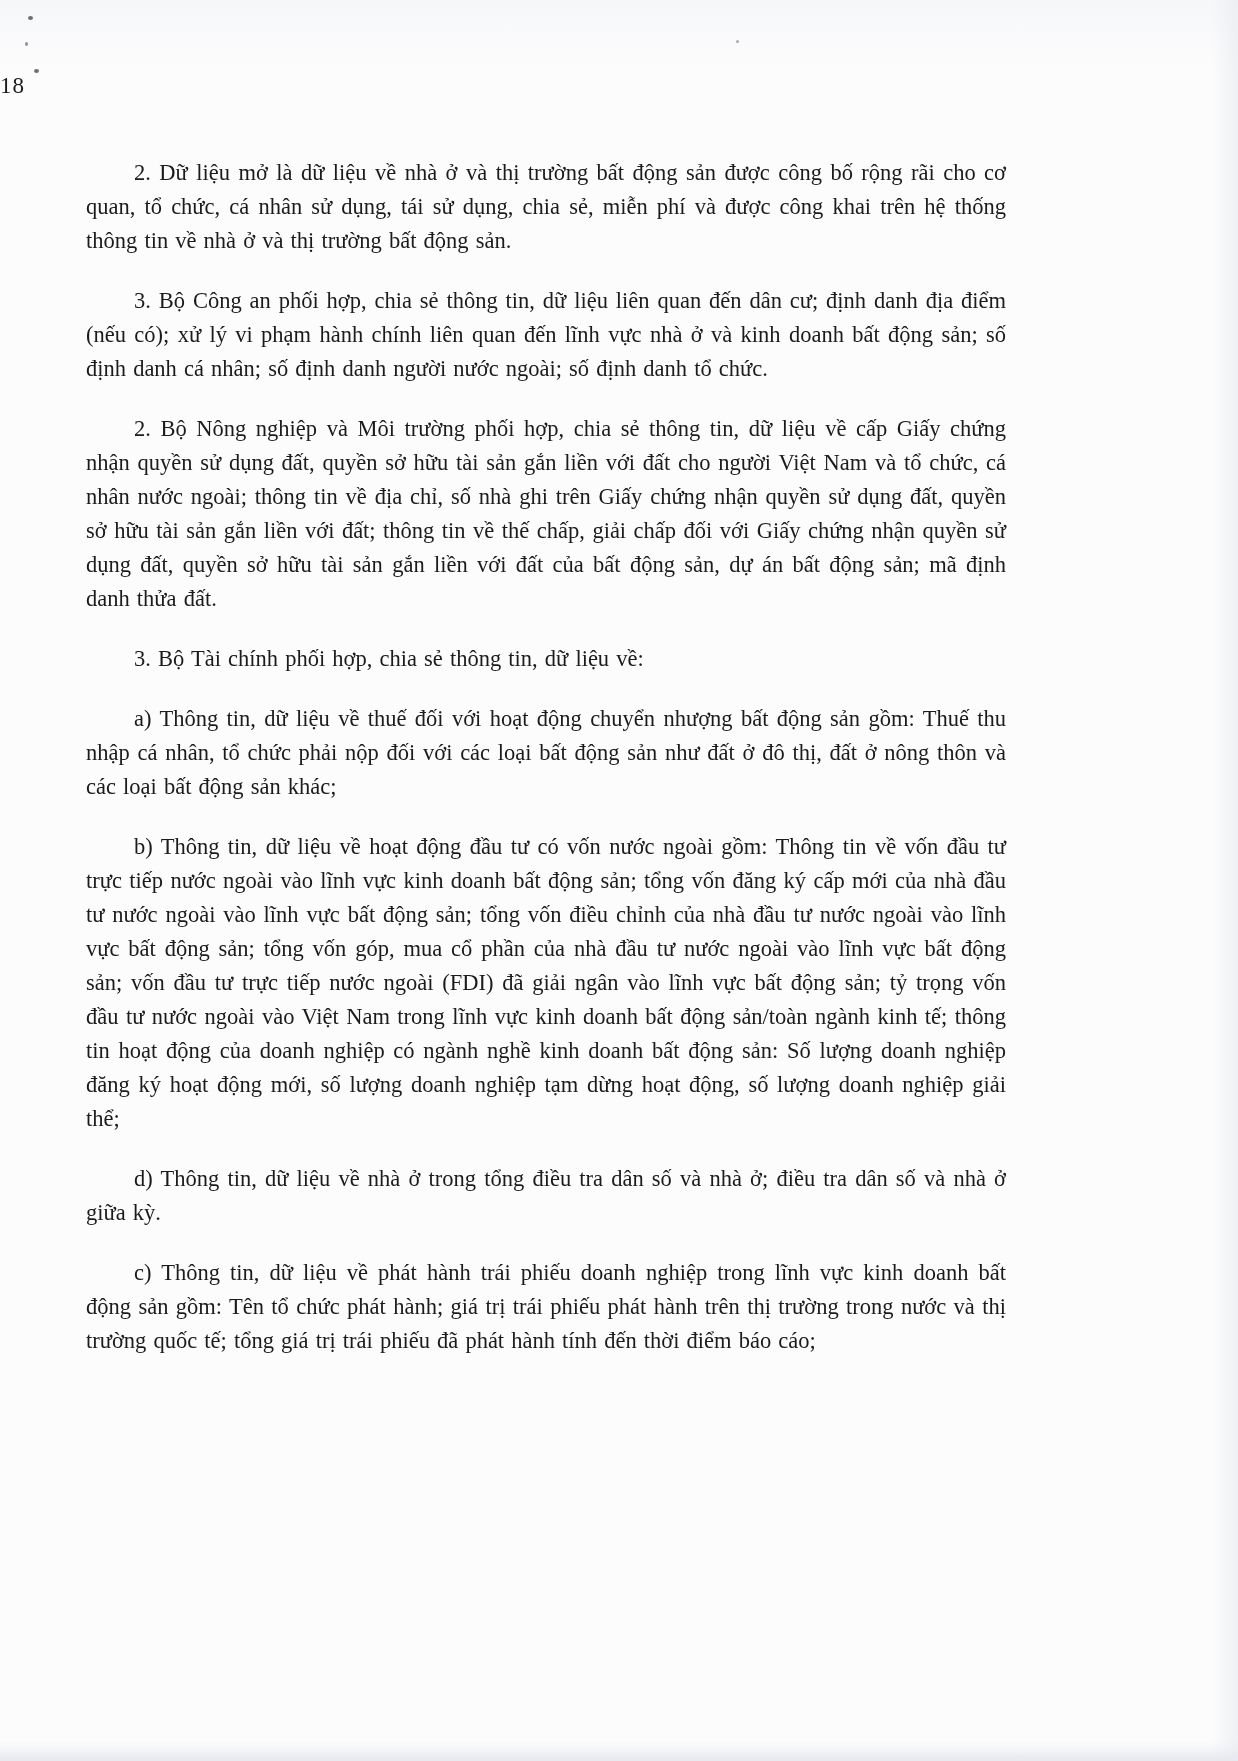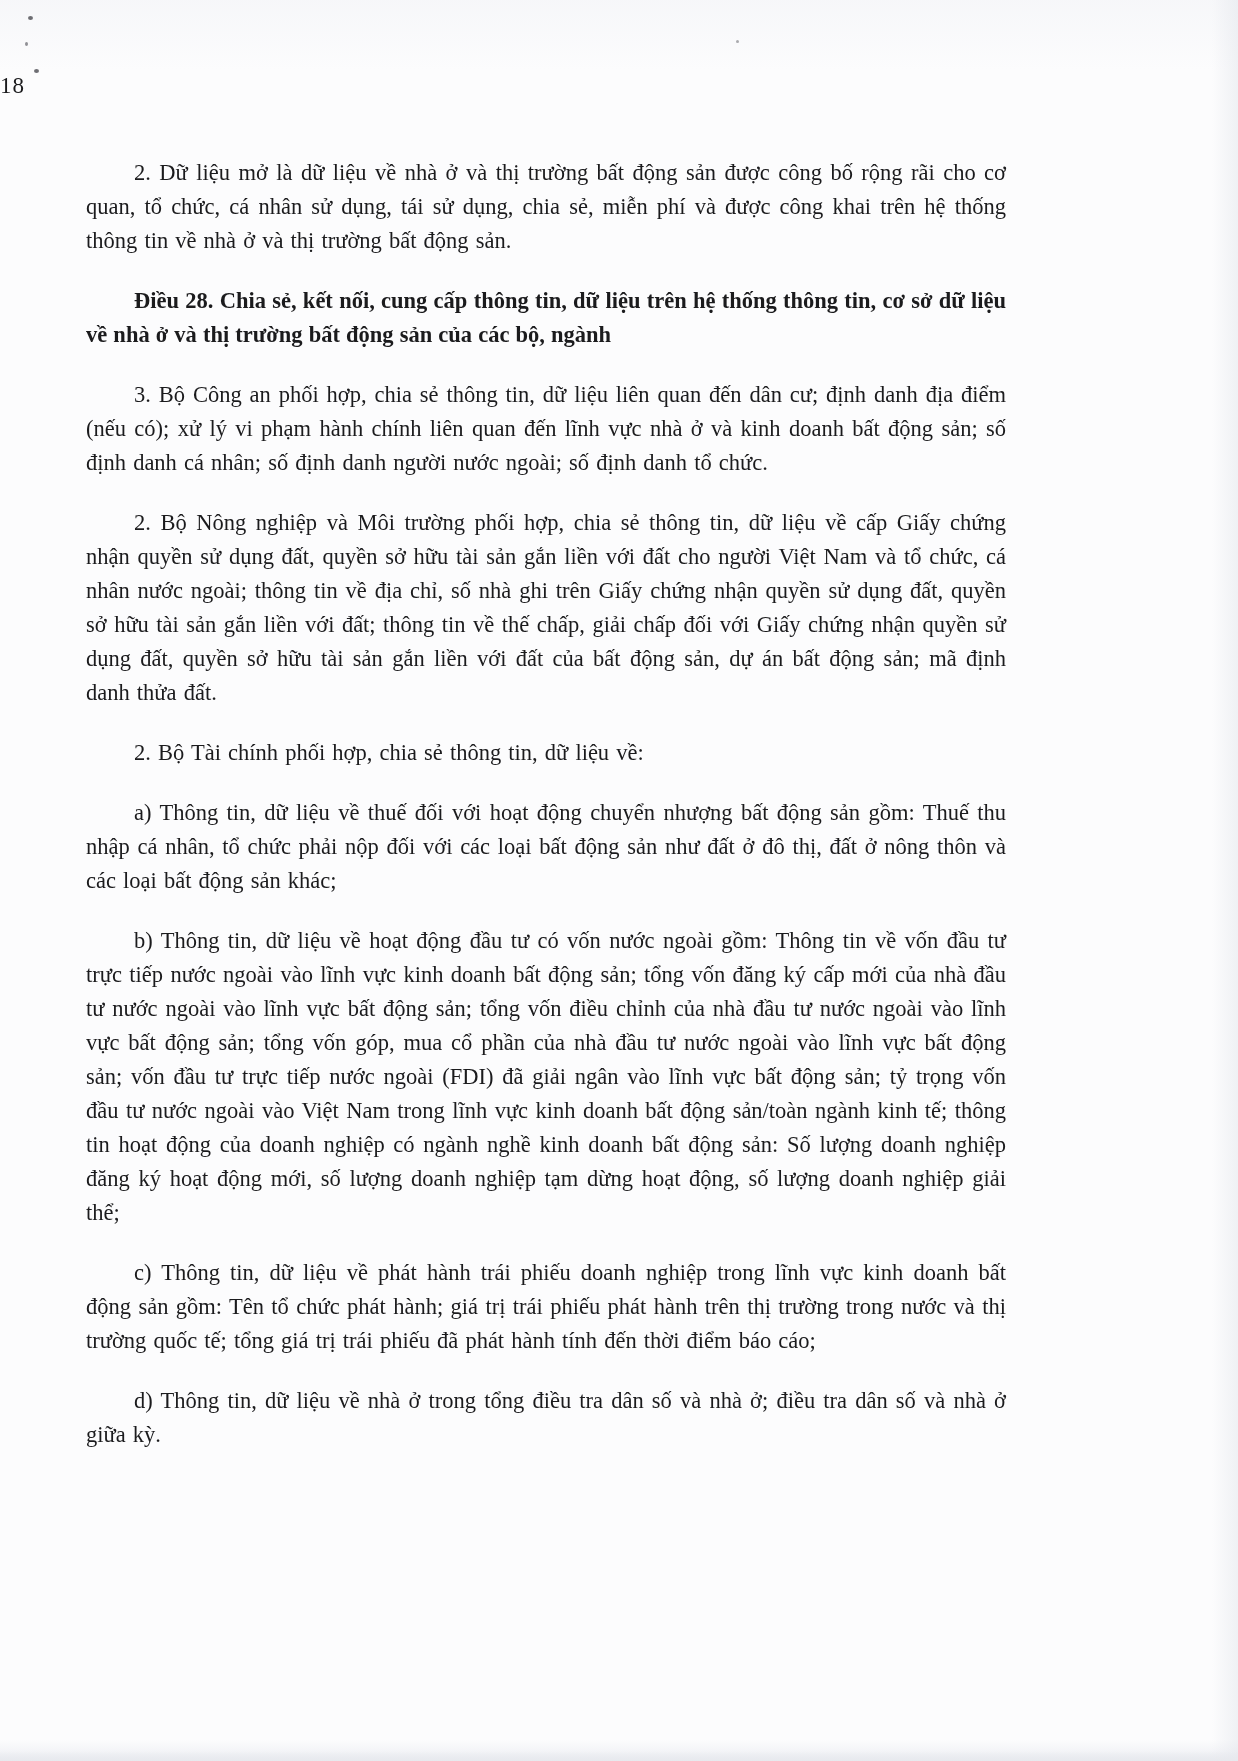--- a/index.html
+++ b/index.html
@@ -84,7 +84,6 @@
 
   <div class="doc-body">
       <p class="para body">2. Dữ liệu mở là dữ liệu về nhà ở và thị trường bất động sản được công bố rộng rãi cho cơ quan, tổ chức, cá nhân sử dụng, tái sử dụng, chia sẻ, miễn phí và được công khai trên hệ thống thông tin về nhà ở và thị trường bất động sản.</p>
-      <p class="para heading">Điều 28. Chia sẻ, kết nối, cung cấp thông tin, dữ liệu trên hệ thống thông tin, cơ sở dữ liệu về nhà ở và thị trường bất động sản của các bộ, ngành</p>
       <p class="para body">3. Bộ Công an phối hợp, chia sẻ thông tin, dữ liệu liên quan đến dân cư; định danh địa điểm (nếu có); xử lý vi phạm hành chính liên quan đến lĩnh vực nhà ở và kinh doanh bất động sản; số định danh cá nhân; số định danh người nước ngoài; số định danh tổ chức.</p>
       <p class="para body">2. Bộ Nông nghiệp và Môi trường phối hợp, chia sẻ thông tin, dữ liệu về cấp Giấy chứng nhận quyền sử dụng đất, quyền sở hữu tài sản gắn liền với đất cho người Việt Nam và tổ chức, cá nhân nước ngoài; thông tin về địa chỉ, số nhà ghi trên Giấy chứng nhận quyền sử dụng đất, quyền sở hữu tài sản gắn liền với đất; thông tin về thế chấp, giải chấp đối với Giấy chứng nhận quyền sử dụng đất, quyền sở hữu tài sản gắn liền với đất của bất động sản, dự án bất động sản; mã định danh thửa đất.</p>
       <p class="para body">2. Bộ Tài chính phối hợp, chia sẻ thông tin, dữ liệu về:</p>

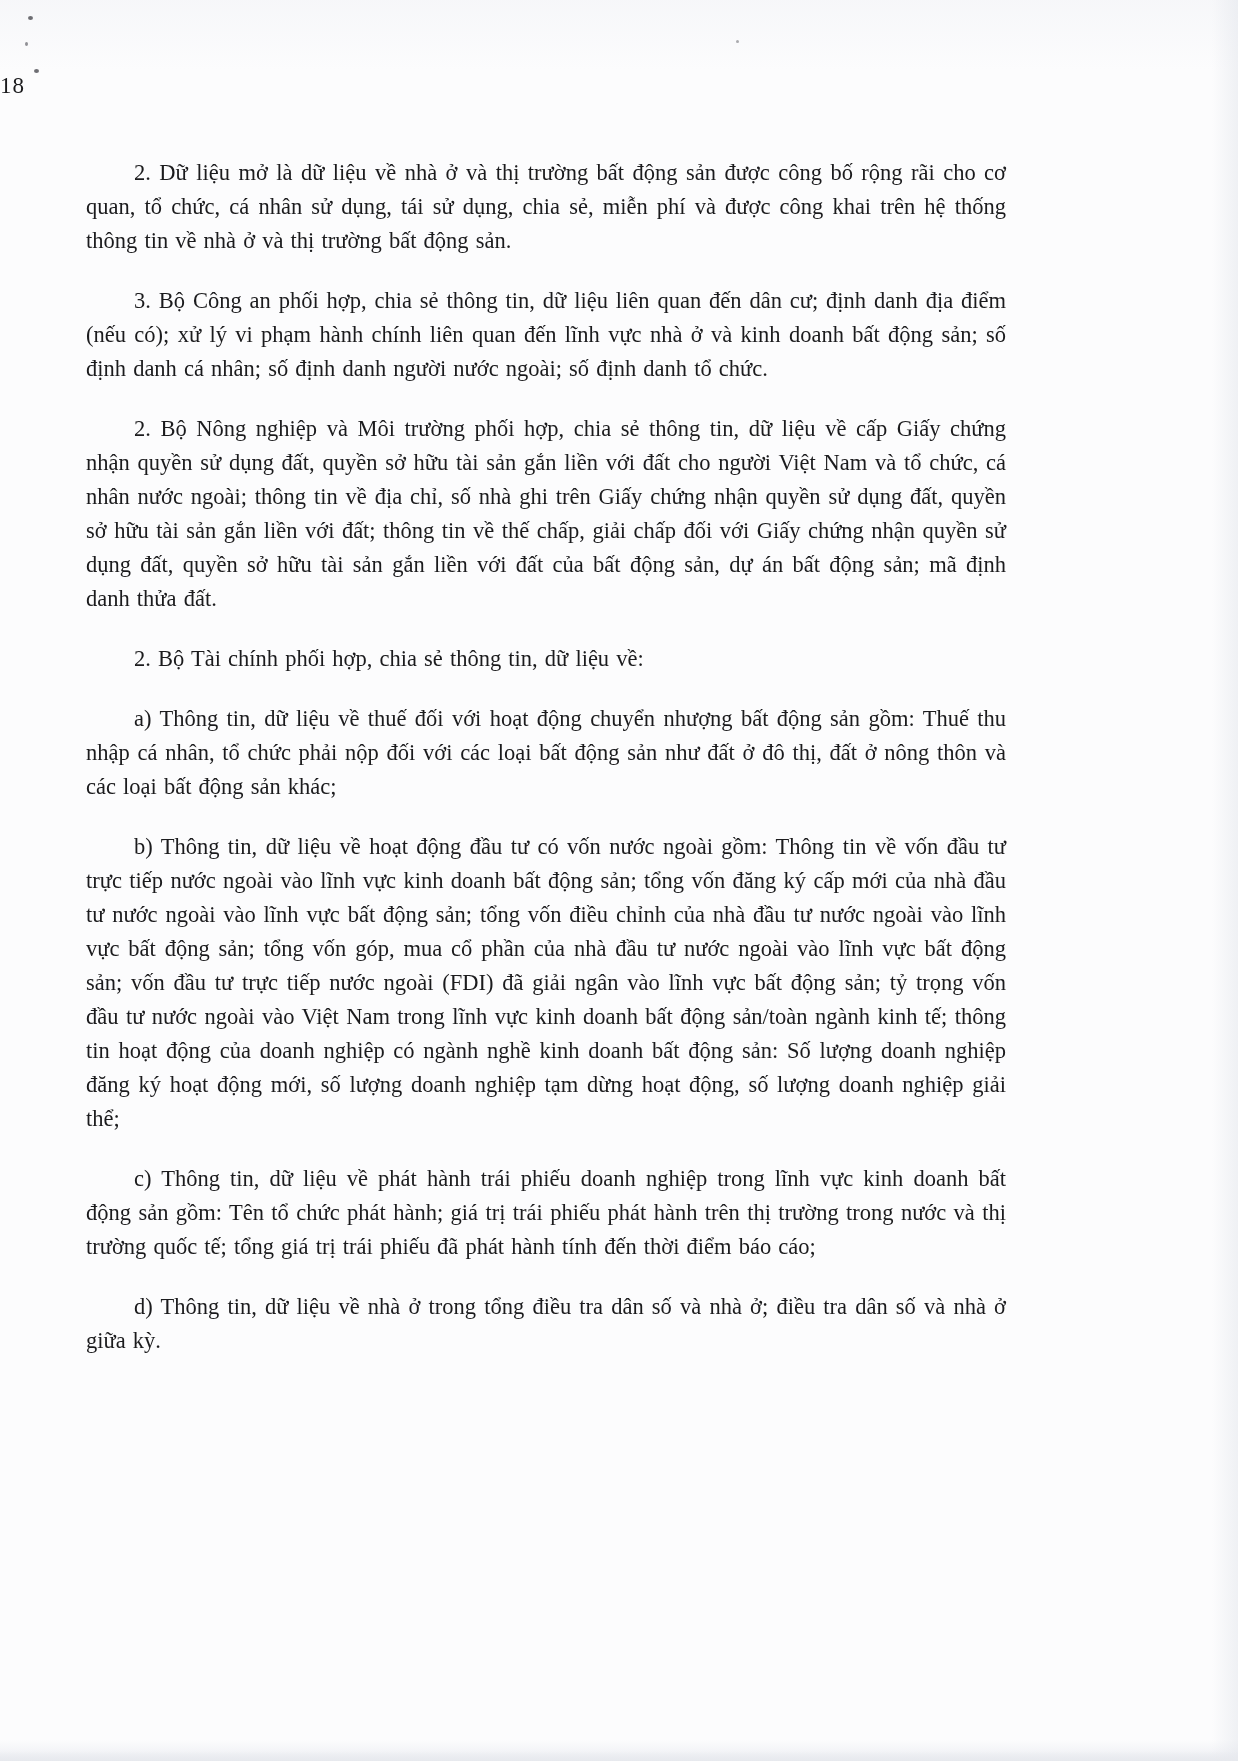--- a/index.html
+++ b/index.html
@@ -86,7 +86,7 @@
       <p class="para body">2. Dữ liệu mở là dữ liệu về nhà ở và thị trường bất động sản được công bố rộng rãi cho cơ quan, tổ chức, cá nhân sử dụng, tái sử dụng, chia sẻ, miễn phí và được công khai trên hệ thống thông tin về nhà ở và thị trường bất động sản.</p>
       <p class="para body">3. Bộ Công an phối hợp, chia sẻ thông tin, dữ liệu liên quan đến dân cư; định danh địa điểm (nếu có); xử lý vi phạm hành chính liên quan đến lĩnh vực nhà ở và kinh doanh bất động sản; số định danh cá nhân; số định danh người nước ngoài; số định danh tổ chức.</p>
       <p class="para body">2. Bộ Nông nghiệp và Môi trường phối hợp, chia sẻ thông tin, dữ liệu về cấp Giấy chứng nhận quyền sử dụng đất, quyền sở hữu tài sản gắn liền với đất cho người Việt Nam và tổ chức, cá nhân nước ngoài; thông tin về địa chỉ, số nhà ghi trên Giấy chứng nhận quyền sử dụng đất, quyền sở hữu tài sản gắn liền với đất; thông tin về thế chấp, giải chấp đối với Giấy chứng nhận quyền sử dụng đất, quyền sở hữu tài sản gắn liền với đất của bất động sản, dự án bất động sản; mã định danh thửa đất.</p>
-      <p class="para body">2. Bộ Tài chính phối hợp, chia sẻ thông tin, dữ liệu về:</p>
+      <p class="para body">3. Bộ Tài chính phối hợp, chia sẻ thông tin, dữ liệu về:</p>
       <p class="para body">a) Thông tin, dữ liệu về thuế đối với hoạt động chuyển nhượng bất động sản gồm: Thuế thu nhập cá nhân, tổ chức phải nộp đối với các loại bất động sản như đất ở đô thị, đất ở nông thôn và các loại bất động sản khác;</p>
       <p class="para body">b) Thông tin, dữ liệu về hoạt động đầu tư có vốn nước ngoài gồm: Thông tin về vốn đầu tư trực tiếp nước ngoài vào lĩnh vực kinh doanh bất động sản; tổng vốn đăng ký cấp mới của nhà đầu tư nước ngoài vào lĩnh vực bất động sản; tổng vốn điều chỉnh của nhà đầu tư nước ngoài vào lĩnh vực bất động sản; tổng vốn góp, mua cổ phần của nhà đầu tư nước ngoài vào lĩnh vực bất động sản; vốn đầu tư trực tiếp nước ngoài (FDI) đã giải ngân vào lĩnh vực bất động sản; tỷ trọng vốn đầu tư nước ngoài vào Việt Nam trong lĩnh vực kinh doanh bất động sản/toàn ngành kinh tế; thông tin hoạt động của doanh nghiệp có ngành nghề kinh doanh bất động sản: Số lượng doanh nghiệp đăng ký hoạt động mới, số lượng doanh nghiệp tạm dừng hoạt động, số lượng doanh nghiệp giải thể;</p>
       <p class="para body">c) Thông tin, dữ liệu về phát hành trái phiếu doanh nghiệp trong lĩnh vực kinh doanh bất động sản gồm: Tên tổ chức phát hành; giá trị trái phiếu phát hành trên thị trường trong nước và thị trường quốc tế; tổng giá trị trái phiếu đã phát hành tính đến thời điểm báo cáo;</p>

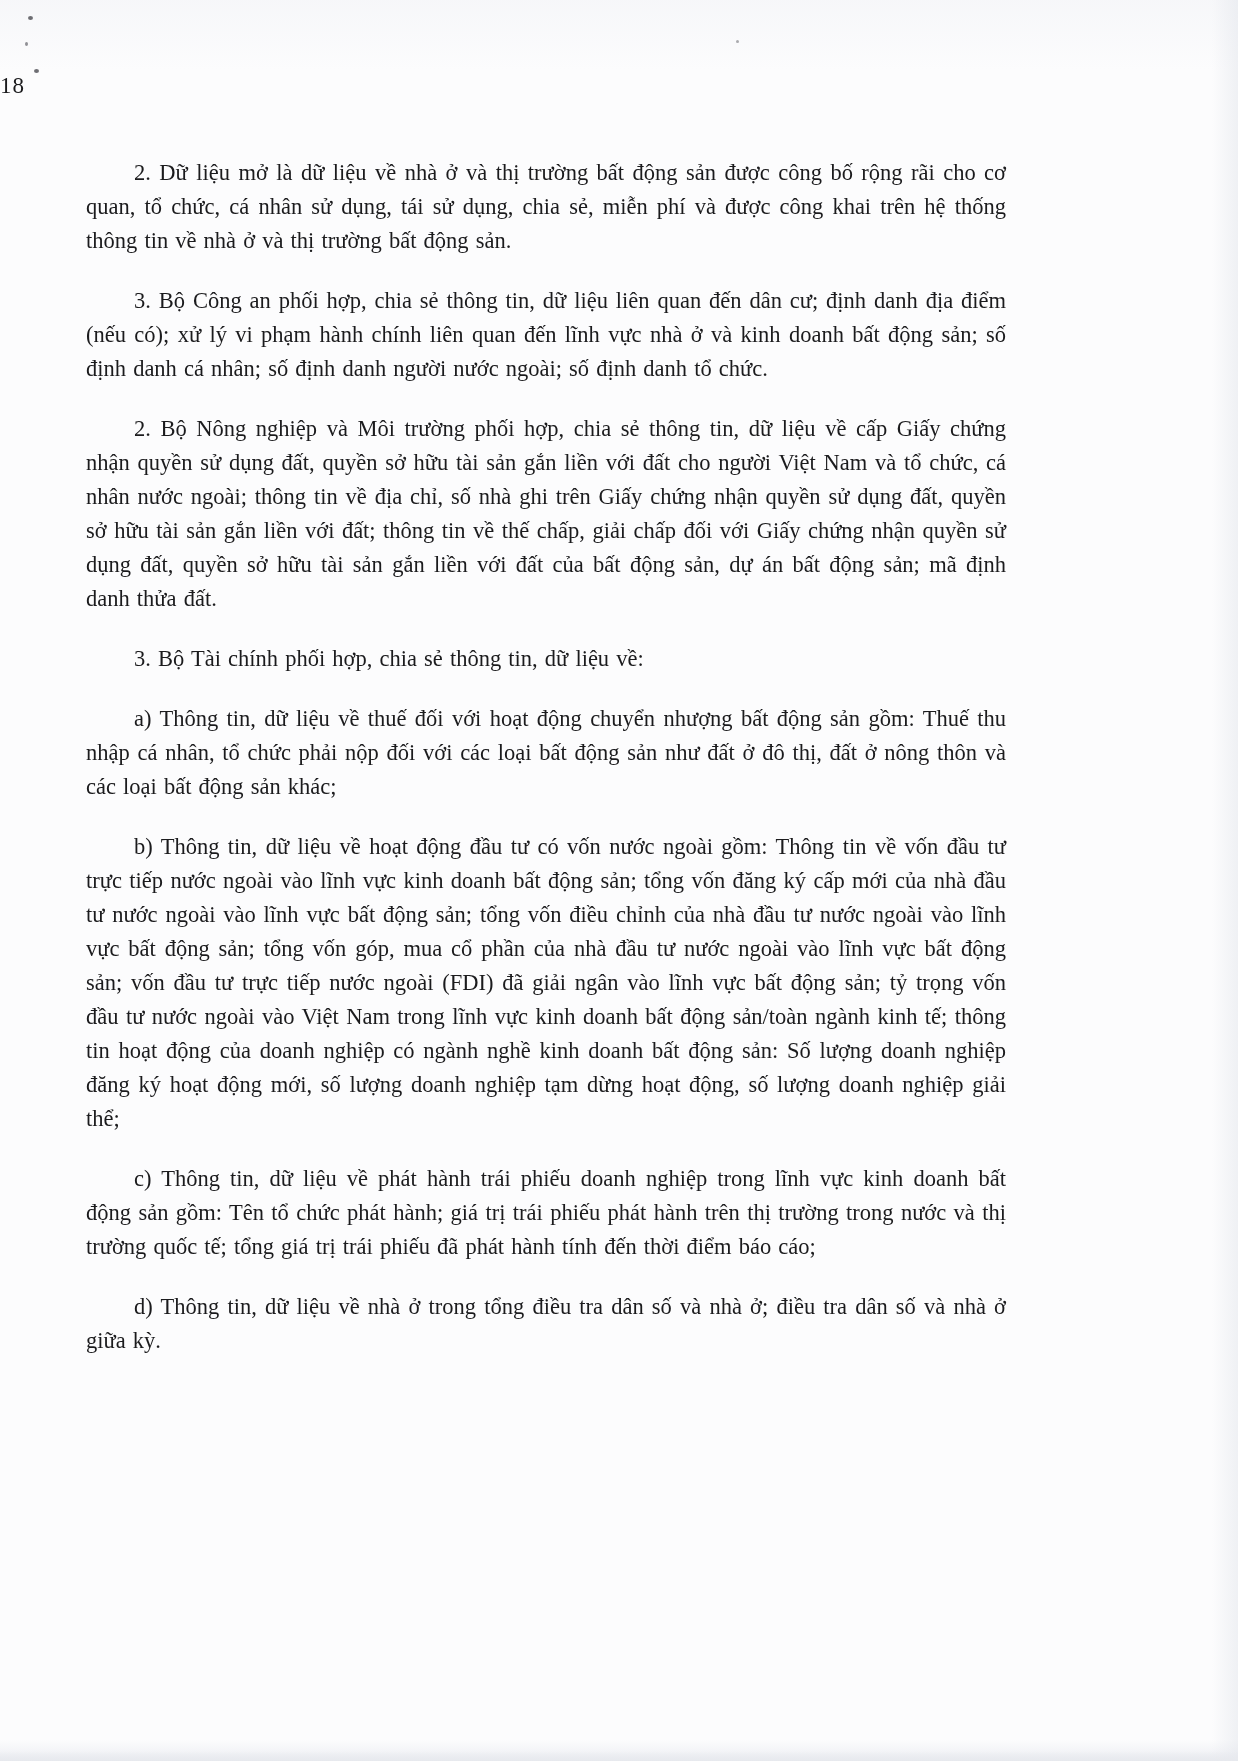--- a/index.html
+++ b/index.html
@@ -89,8 +89,8 @@
       <p class="para body">3. Bộ Tài chính phối hợp, chia sẻ thông tin, dữ liệu về:</p>
       <p class="para body">a) Thông tin, dữ liệu về thuế đối với hoạt động chuyển nhượng bất động sản gồm: Thuế thu nhập cá nhân, tổ chức phải nộp đối với các loại bất động sản như đất ở đô thị, đất ở nông thôn và các loại bất động sản khác;</p>
       <p class="para body">b) Thông tin, dữ liệu về hoạt động đầu tư có vốn nước ngoài gồm: Thông tin về vốn đầu tư trực tiếp nước ngoài vào lĩnh vực kinh doanh bất động sản; tổng vốn đăng ký cấp mới của nhà đầu tư nước ngoài vào lĩnh vực bất động sản; tổng vốn điều chỉnh của nhà đầu tư nước ngoài vào lĩnh vực bất động sản; tổng vốn góp, mua cổ phần của nhà đầu tư nước ngoài vào lĩnh vực bất động sản; vốn đầu tư trực tiếp nước ngoài (FDI) đã giải ngân vào lĩnh vực bất động sản; tỷ trọng vốn đầu tư nước ngoài vào Việt Nam trong lĩnh vực kinh doanh bất động sản/toàn ngành kinh tế; thông tin hoạt động của doanh nghiệp có ngành nghề kinh doanh bất động sản: Số lượng doanh nghiệp đăng ký hoạt động mới, số lượng doanh nghiệp tạm dừng hoạt động, số lượng doanh nghiệp giải thể;</p>
+      <p class="para body">d) Thông tin, dữ liệu về nhà ở trong tổng điều tra dân số và nhà ở; điều tra dân số và nhà ở giữa kỳ.</p>
       <p class="para body">c) Thông tin, dữ liệu về phát hành trái phiếu doanh nghiệp trong lĩnh vực kinh doanh bất động sản gồm: Tên tổ chức phát hành; giá trị trái phiếu phát hành trên thị trường trong nước và thị trường quốc tế; tổng giá trị trái phiếu đã phát hành tính đến thời điểm báo cáo;</p>
-      <p class="para body">d) Thông tin, dữ liệu về nhà ở trong tổng điều tra dân số và nhà ở; điều tra dân số và nhà ở giữa kỳ.</p>
     </div>
 
   <div class="right-shade"></div>

